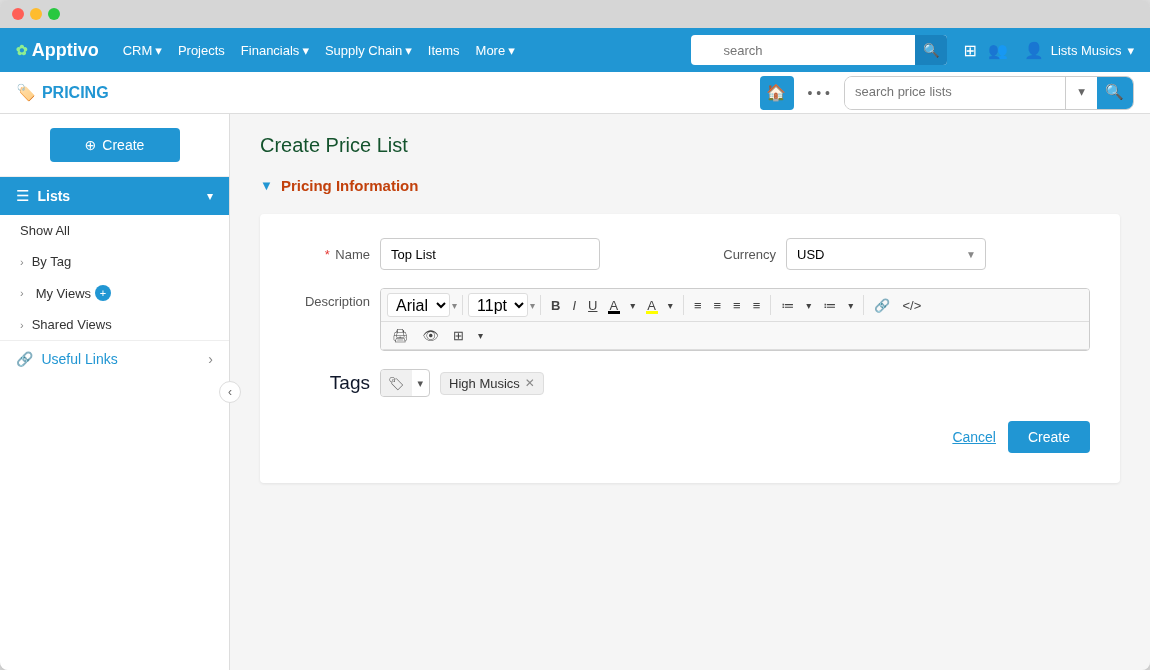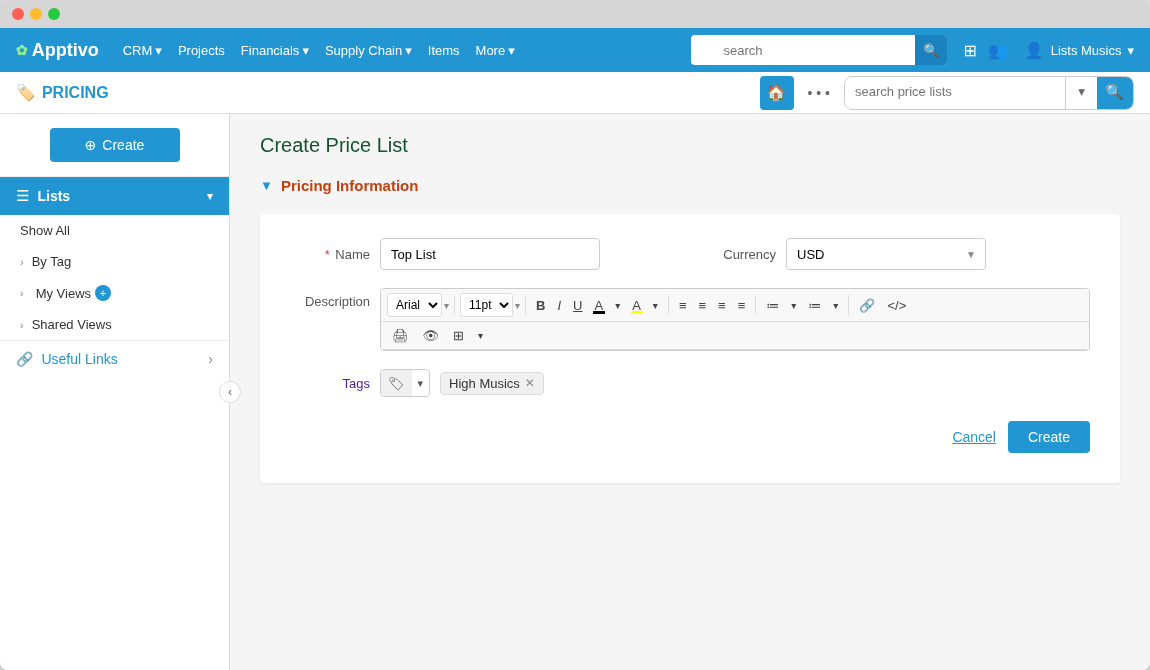--- a/index.html
+++ b/index.html
@@ -425,7 +425,7 @@
     .toolbar-select {
       border: 1px solid #ddd;
       background: white;
-      font-size: 12px;
+      font-size: 16px;
       height: 24px;
       padding: 0 4px;
       border-radius: 3px;

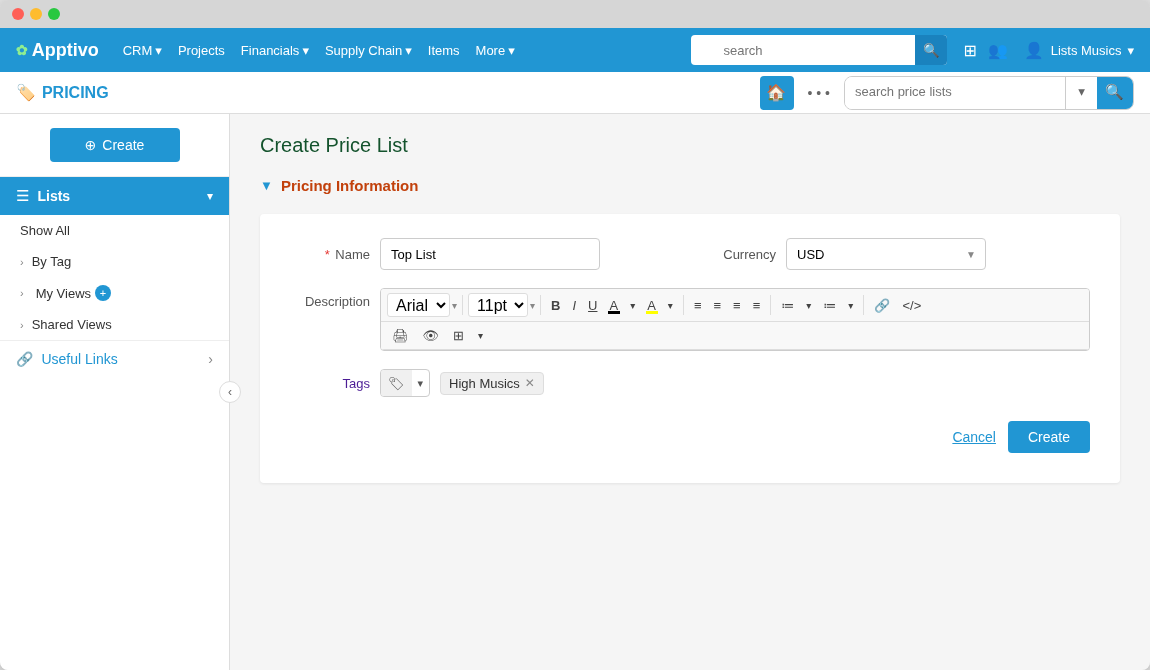--- a/index.html
+++ b/index.html
@@ -474,8 +474,8 @@
       margin-bottom: 24px;
     }
     .tags-label {
-      font-size: 13px;
-      color: #4c1d95;
+      font-size: 19px;
+      color: #0f172a;
       min-width: 80px;
       text-align: right;
     }

